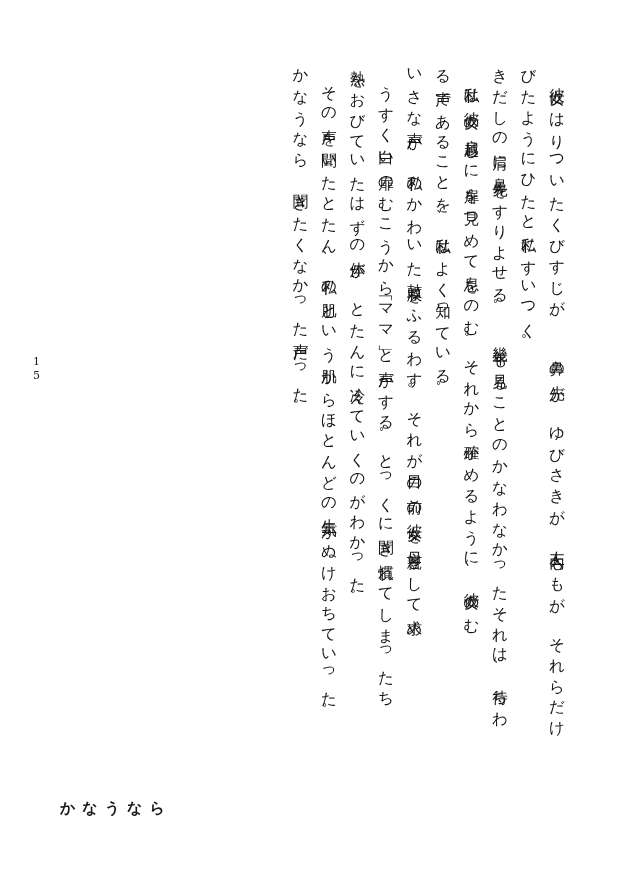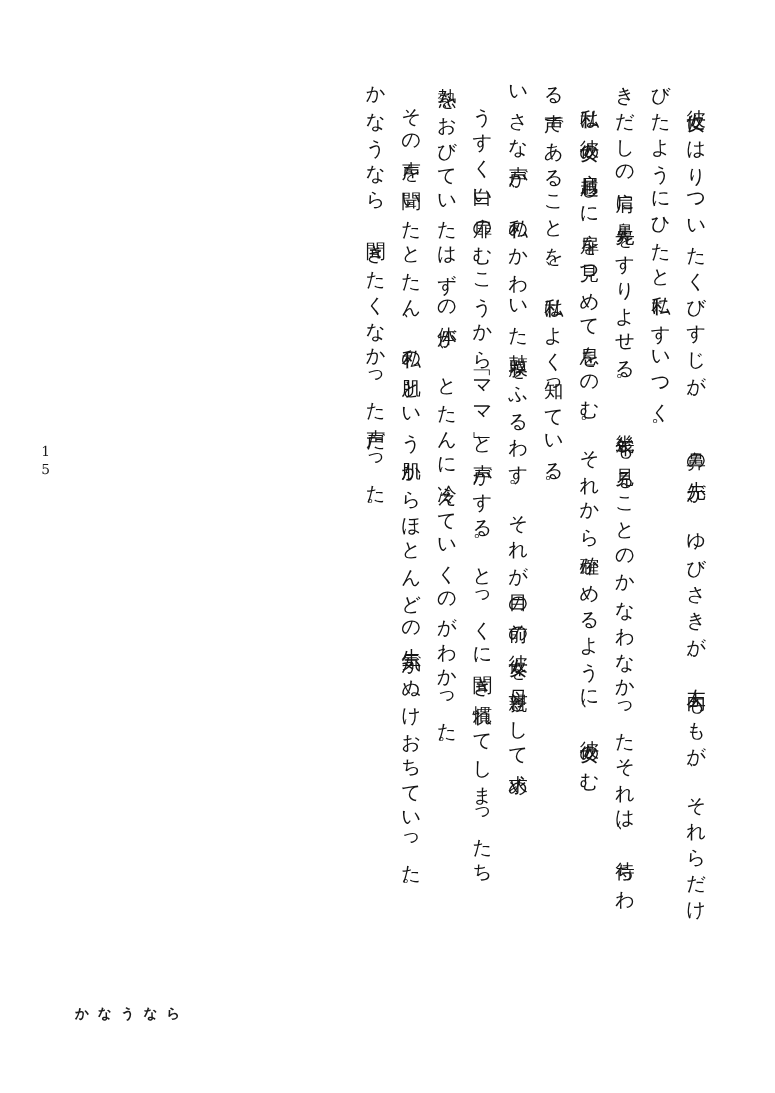--- a/index.html
+++ b/index.html
@@ -66,7 +66,7 @@
     left: 60px;
     bottom: 56px;
     font-family: "DejaVu Serif", "Liberation Serif", serif;
-    font-size: 11px;
+    font-size: 15px;
     letter-spacing: 7px;
     color: #1a1a1a;
     font-weight: 700;

